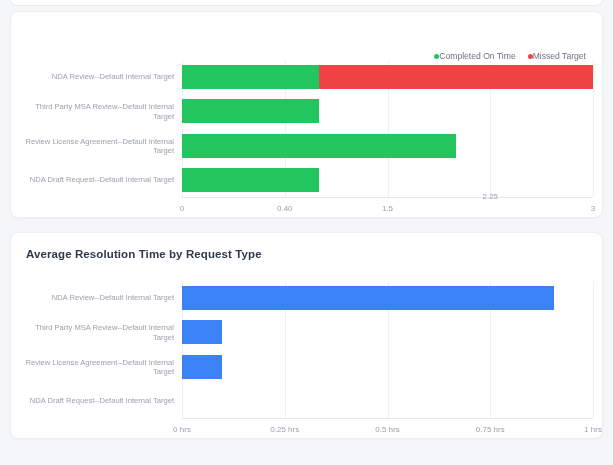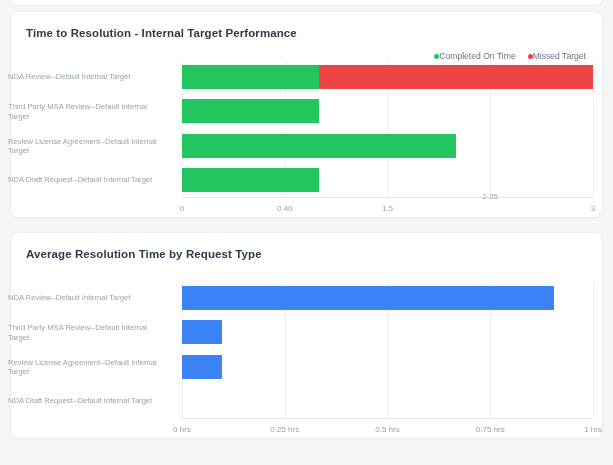--- a/index.html
+++ b/index.html
@@ -140,7 +140,6 @@
   <div class="card-stub"></div>
 
   <div class="card" id="card-1">
-    <div class="card-title">Time to Resolution - Internal Target Performance</div>
 
     <div class="legend">
       <div class="legend-item">

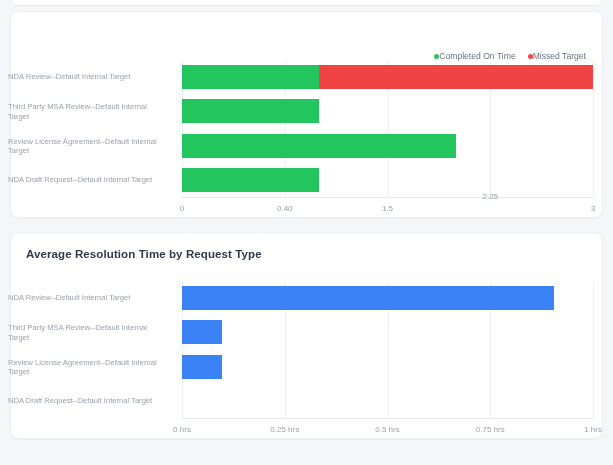--- a/index.html
+++ b/index.html
@@ -92,9 +92,9 @@
   }
   .cat-label {
     position: absolute;
-    right: 16px;
+    right: 0;
     width: 150px;
-    text-align: left;
+    text-align: right;
     font-size: 7.6px;
     line-height: 9.4px;
     color: #9aa1ab;

